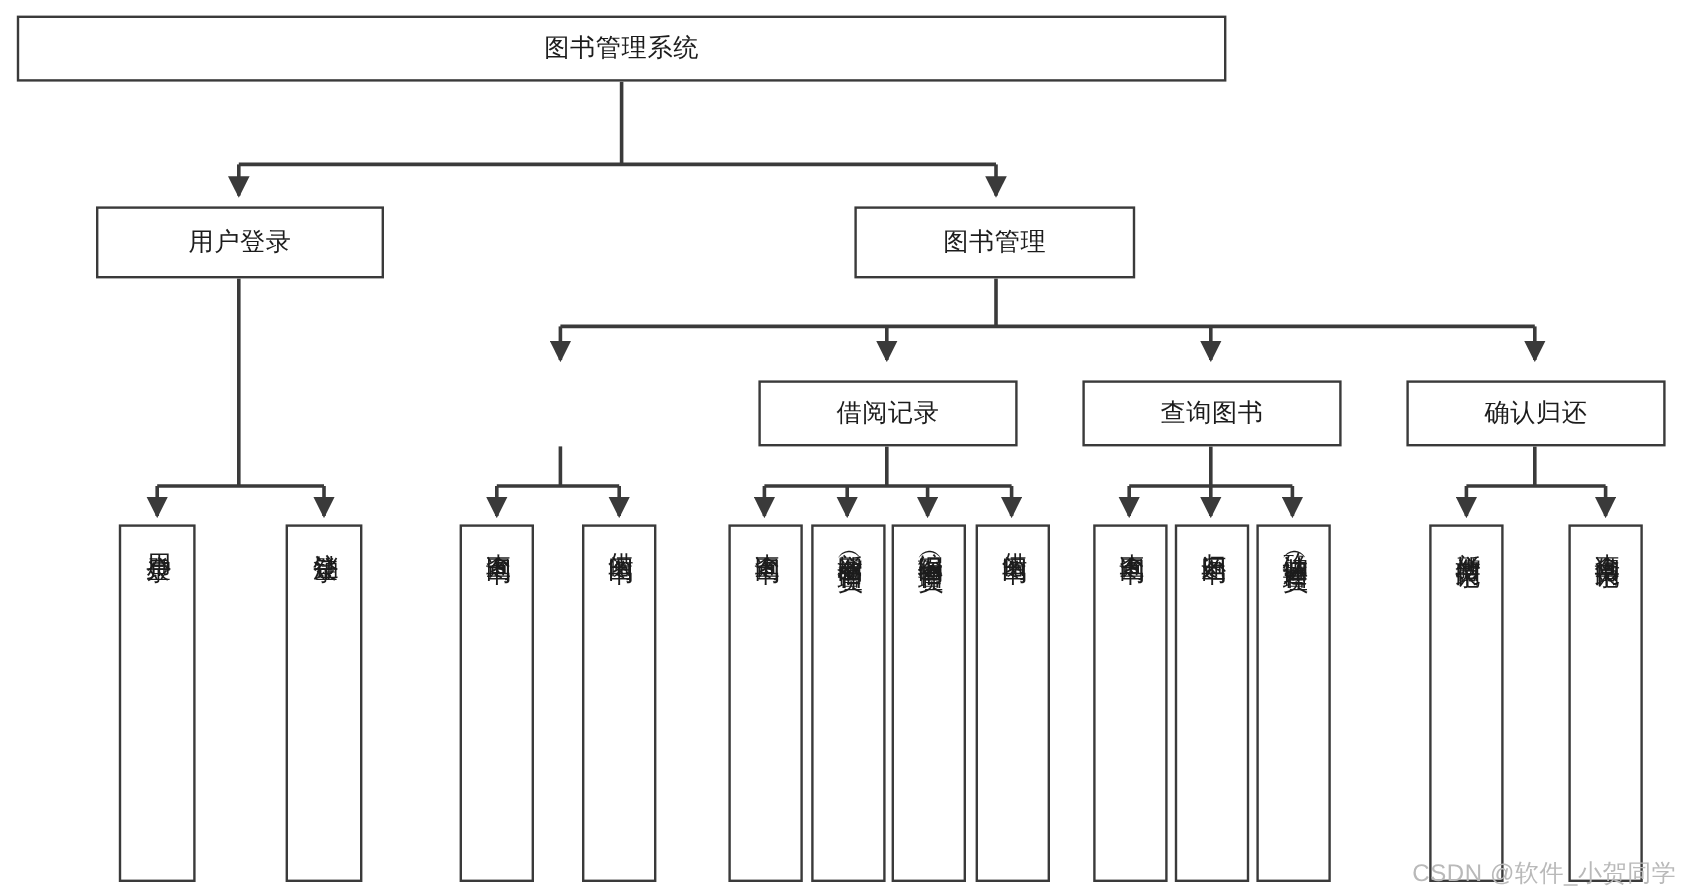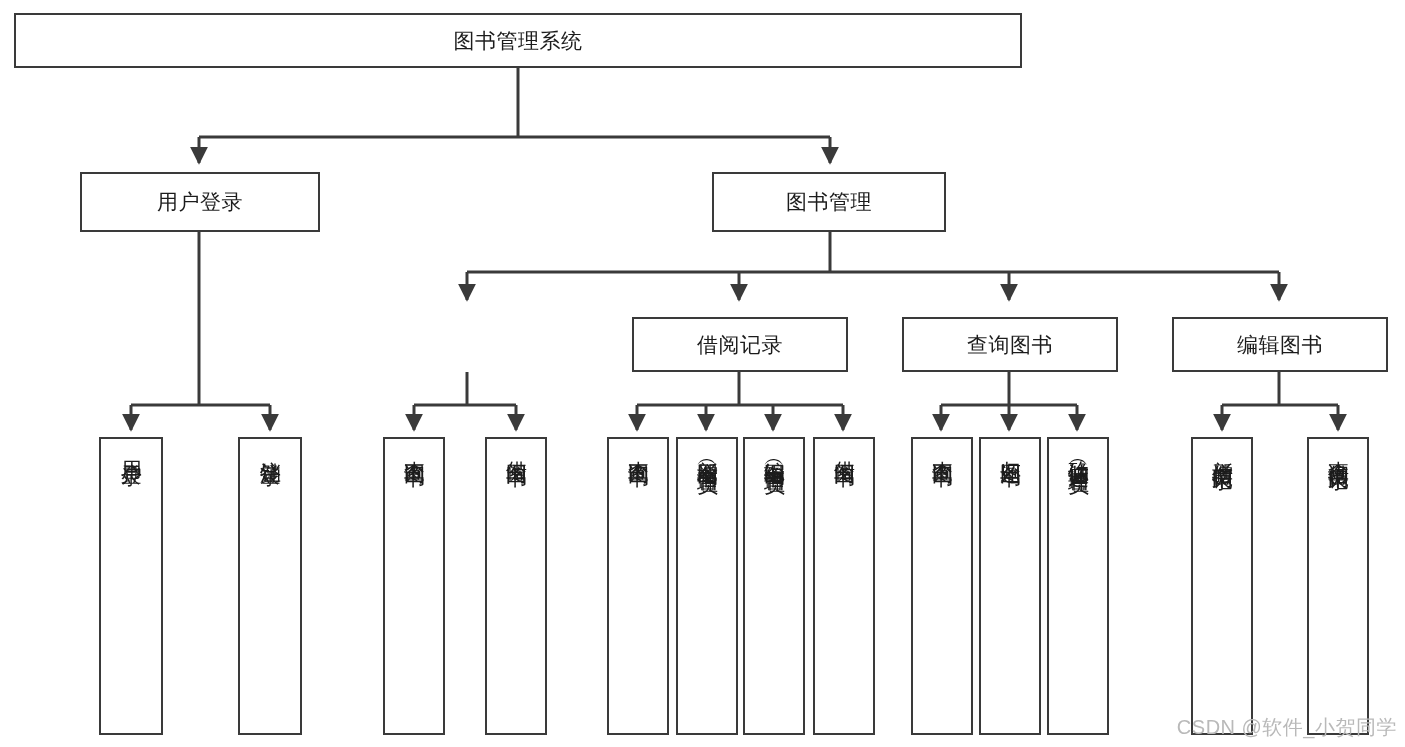--- a/index.html
+++ b/index.html
@@ -138,7 +138,7 @@
     <span class="label">查询图书</span>
   </div>
   <div class="node h" style="left:1172px; top:317px; width:216px; height:55px;">
-    <span class="label">编辑图书</span>
+    <span class="label">确认归还</span>
   </div>
 
   <div class="node v" style="left:99px; top:437px; width:64px; height:298px;">

